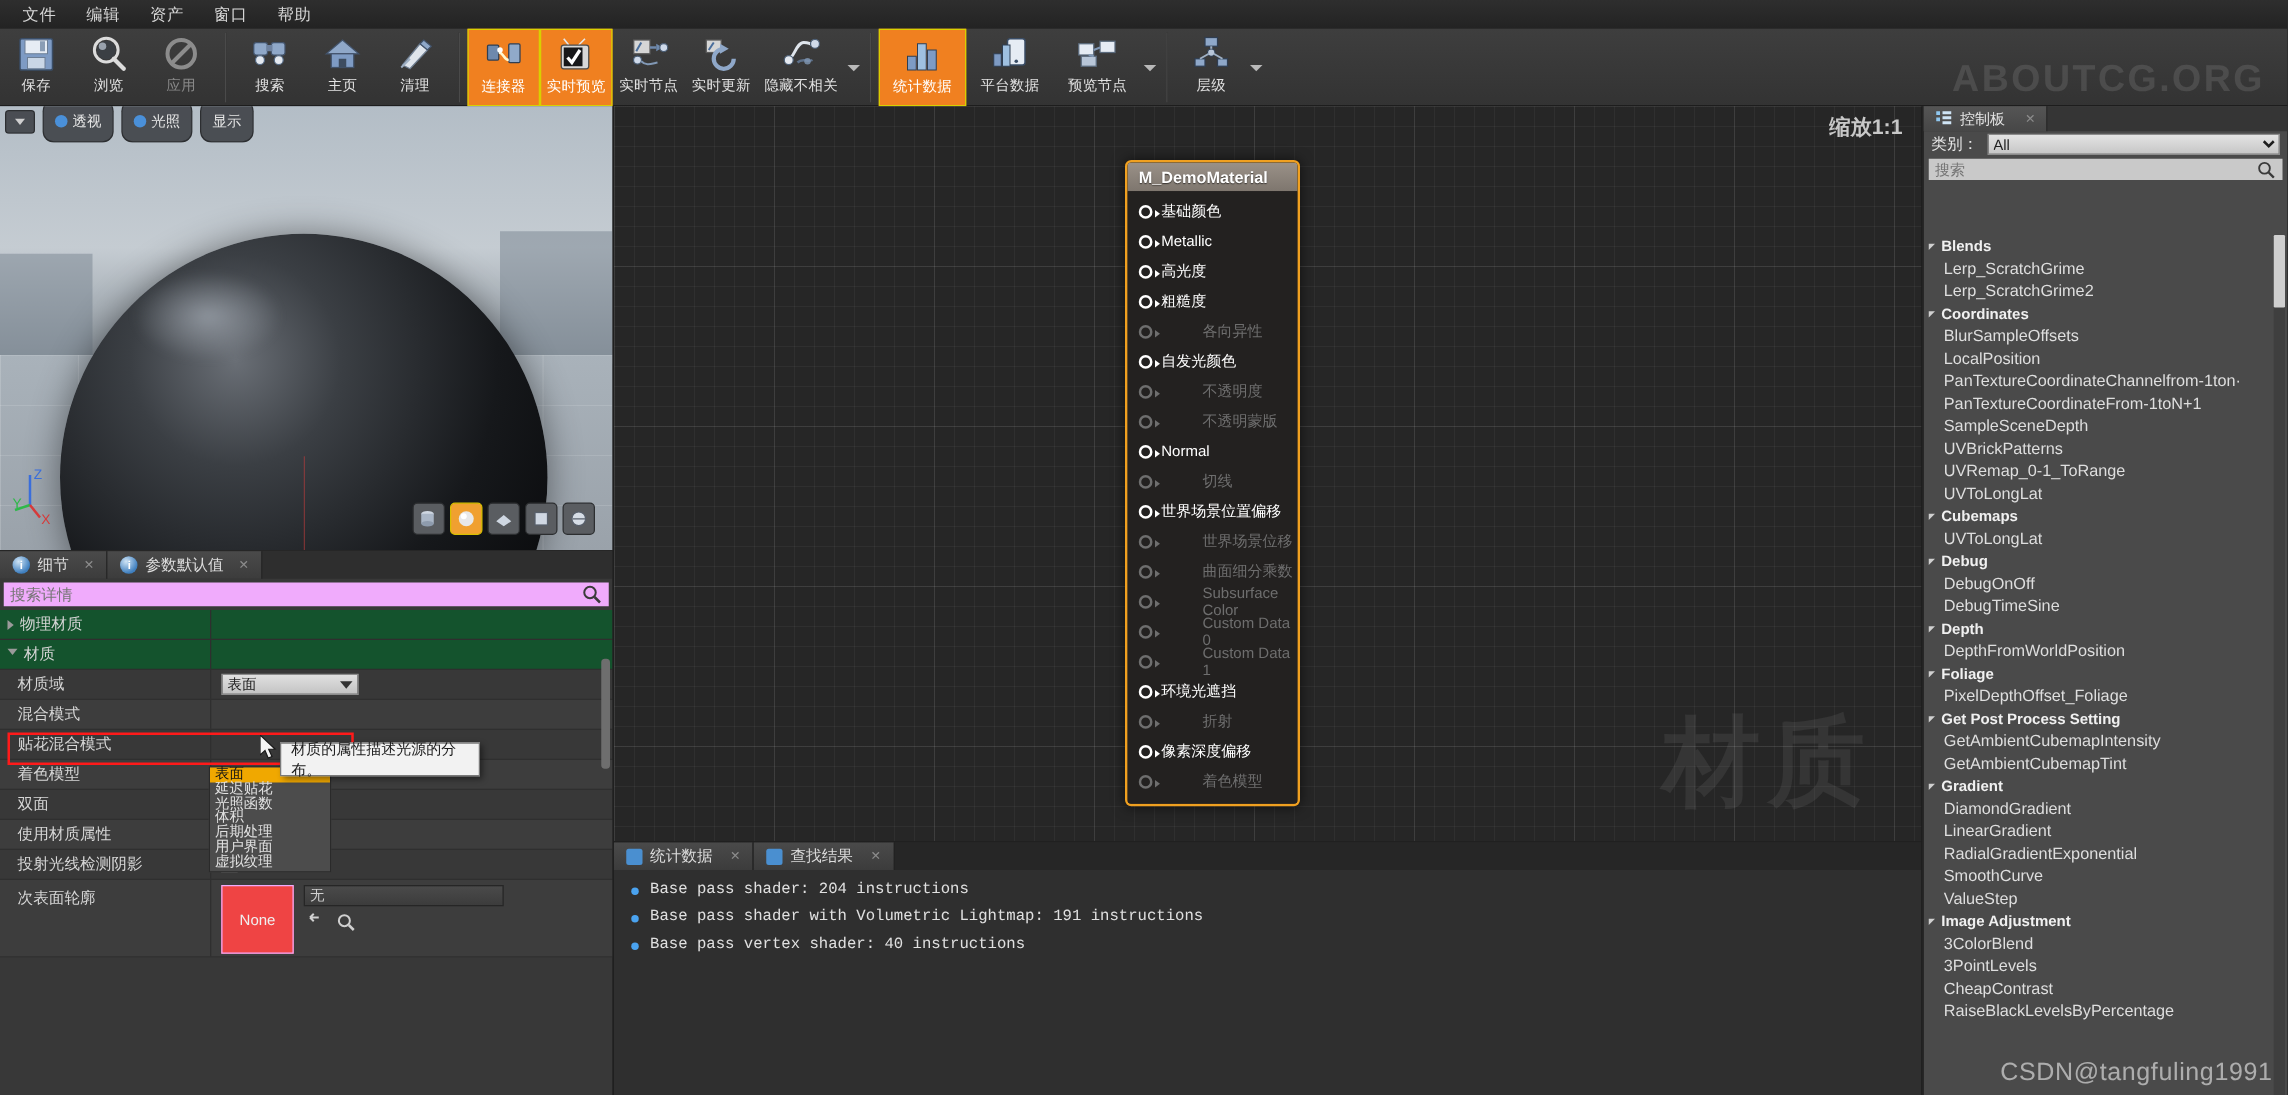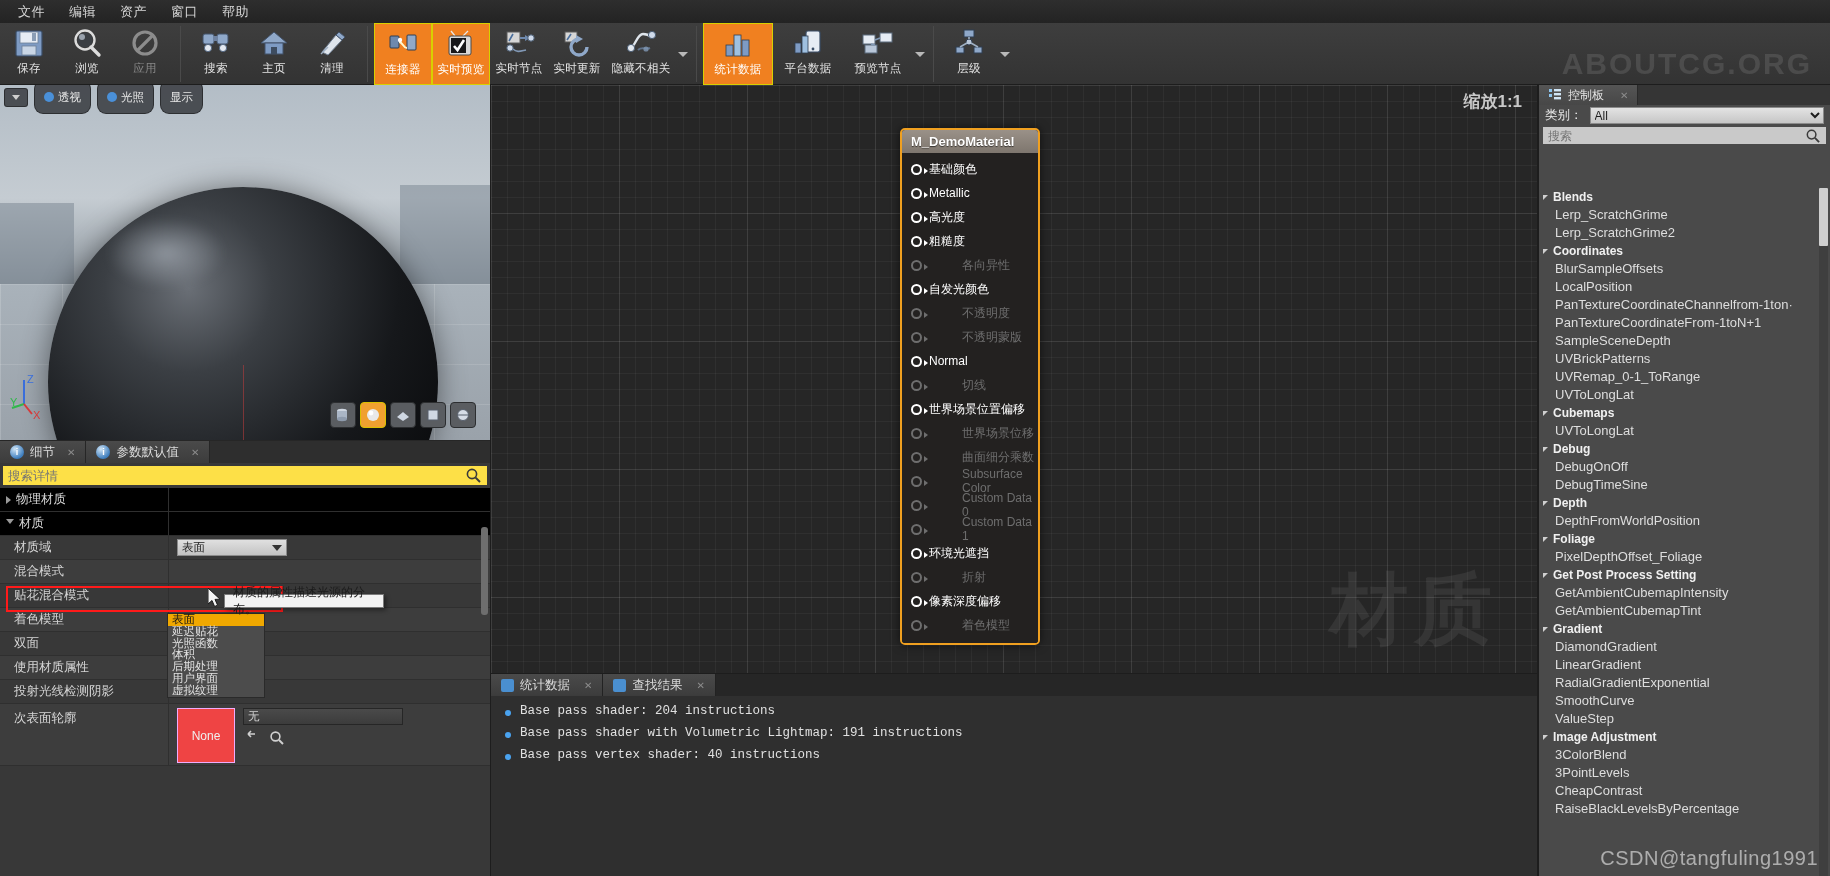--- a/index.html
+++ b/index.html
@@ -150,7 +150,7 @@
   }
   .dt-tab .x { color:#8c8c8c; font-size:10px; margin-left:6px; }
   .dt-search {
-    margin:3px; height:19px; background:#fde047; display:flex; align-items:center;
+    margin:3px; height:19px; background:#f0abfc; display:flex; align-items:center;
     padding: 0 5px; position:relative;
   }
   .dt-search input {

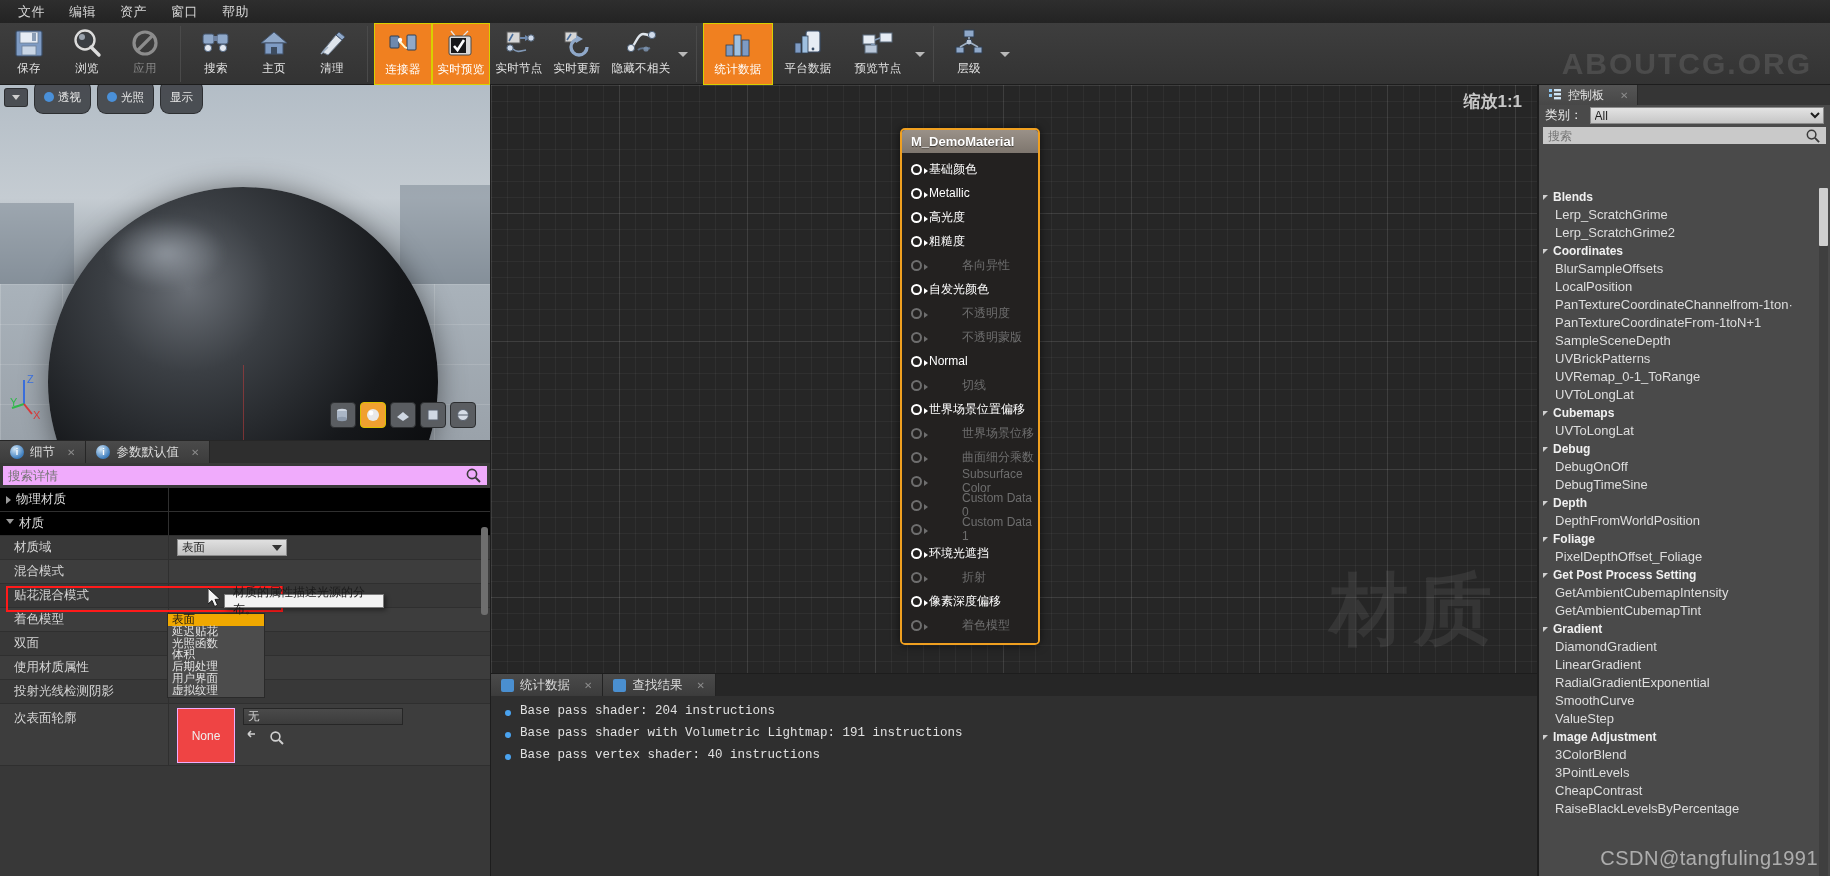--- a/index.html
+++ b/index.html
@@ -165,7 +165,7 @@
   }
   .dt-row .lbl { width:168px; padding-left:14px; }
   .dt-row .val { flex:1; border-left:1px solid #2f2f2f; padding-left:8px; height:100%; display:flex;align-items:center;}
-  .dt-row.cat { background:#000000; }
+  .dt-row.cat { background:#14532d; }
   .dt-row.cat .lbl { padding-left:6px; display:flex;align-items:center;gap:5px; }
   .tri { width:0;height:0;border-top:4px solid transparent;border-bottom:4px solid transparent;border-left:5px solid #9a9a9a; }
   .tri.down { border-left:4px solid transparent;border-right:4px solid transparent;border-top:5px solid #9a9a9a; }

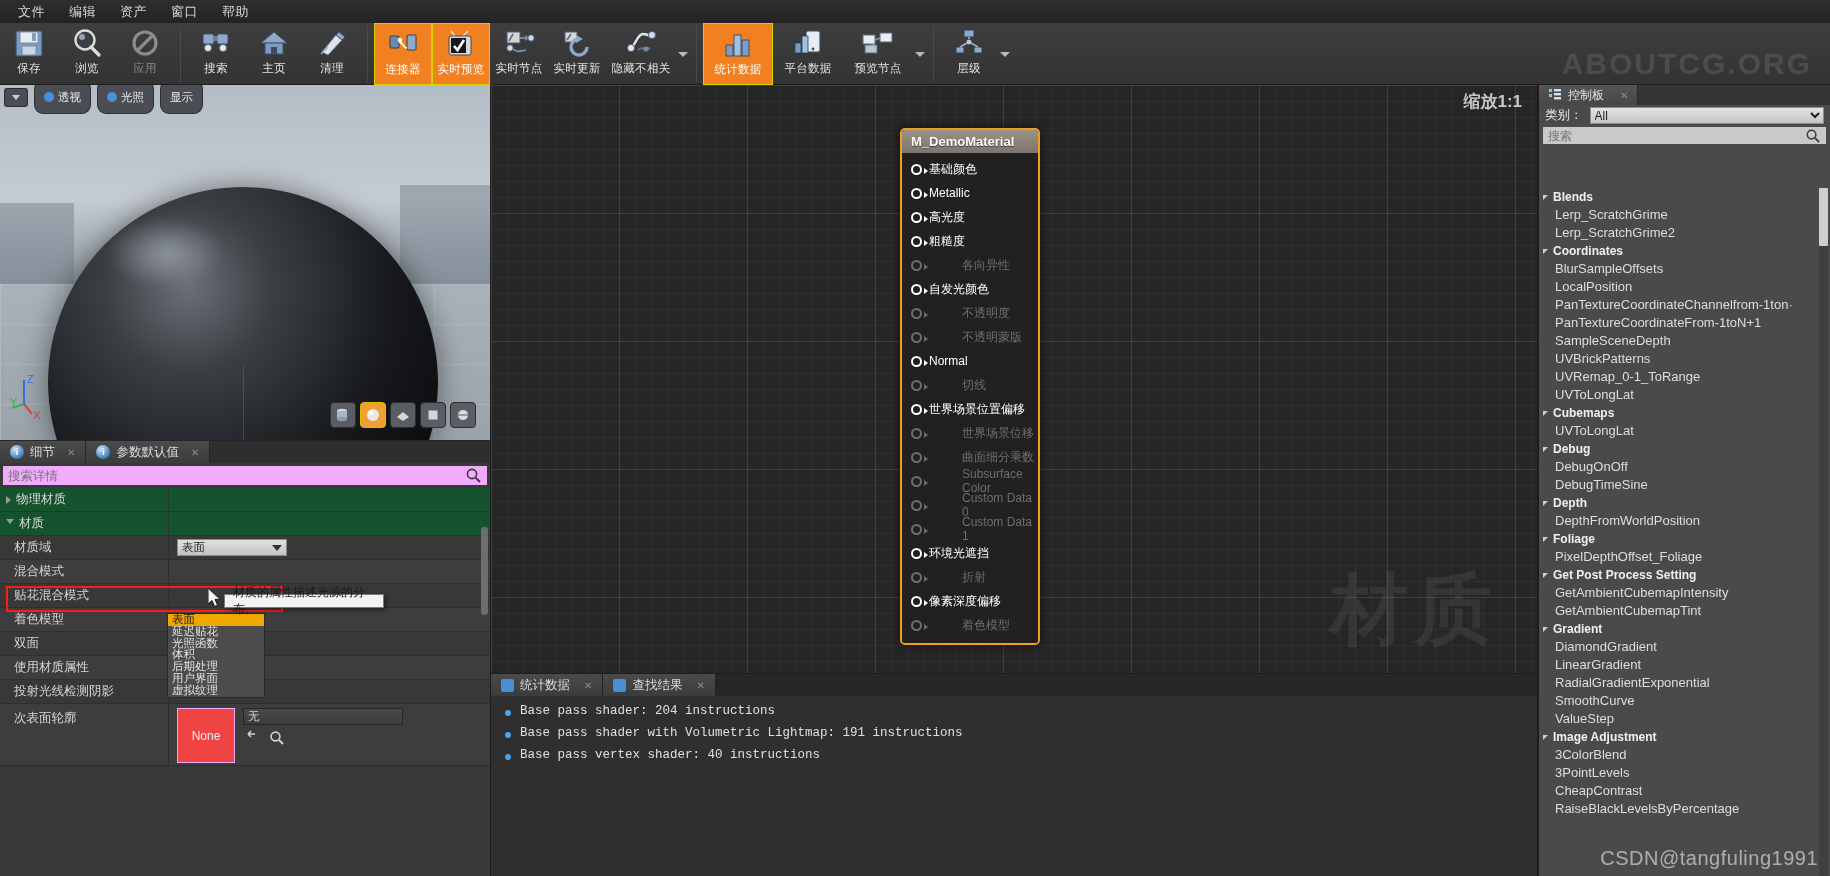--- a/index.html
+++ b/index.html
@@ -188,7 +188,7 @@
   .dd-item { height:11.8px; padding-left:4px; color:#e2e2e2; line-height:11.8px; cursor:default; }
   .dd-item.sel { background:#f0a800; color:#141414; }
   .tooltip {
-    position:absolute; left:224px; top:594px; width:160px; height:14px;
+    position:absolute; left:224px; top:594px; width:160px; height:27px;
     background:#f2f2f2; border:1px solid #7a7a7a; color:#1b1b1b;
     font-size:12px; display:flex; align-items:center; padding-left:8px;
     box-shadow:2px 2px 5px rgba(0,0,0,.45); z-index:60;

